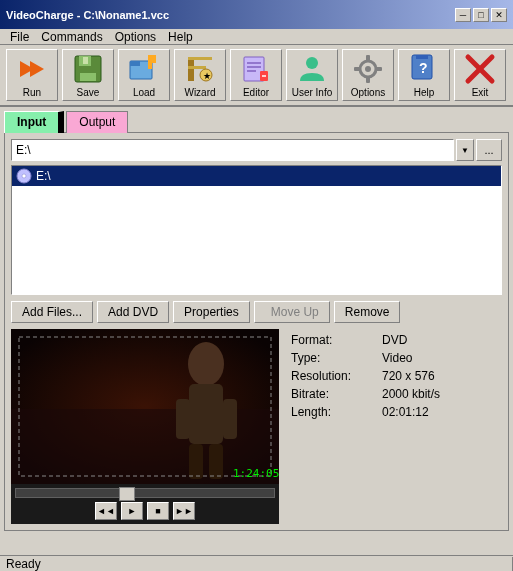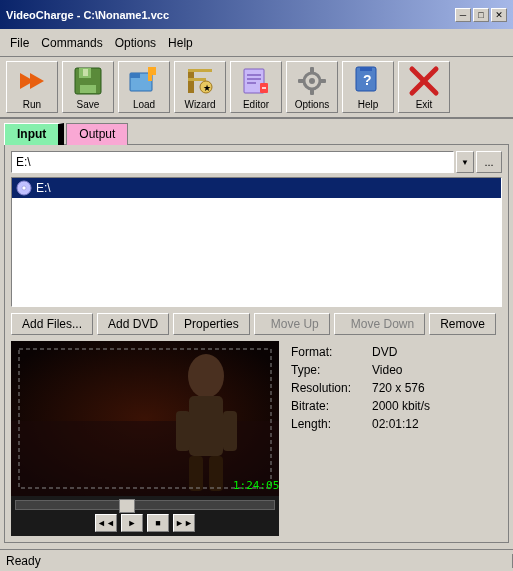--- a/index.html
+++ b/index.html
@@ -52,7 +52,7 @@
       padding: 2px 4px;
       display: flex;
       gap: 0;
-      height: 28px;
+      height: 16px;
       align-items: center;
     }
     .menu-item {

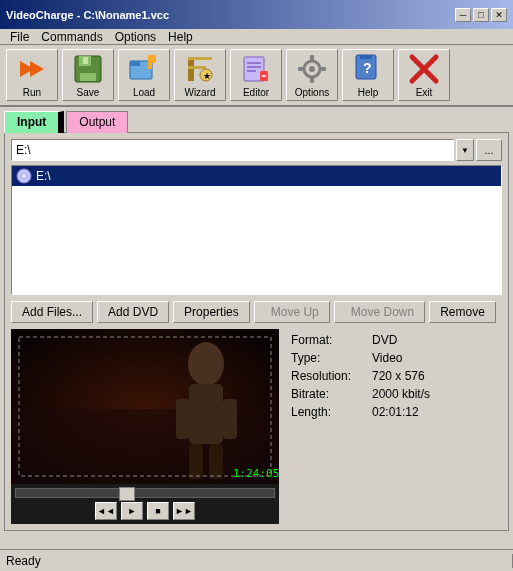--- a/index.html
+++ b/index.html
@@ -407,6 +407,15 @@
       </svg>
     </div>
     <span>Editor</span>
+  </div>
+  <div class="toolbar-btn">
+    <div class="toolbar-icon">
+      <svg width="32" height="32" viewBox="0 0 32 32">
+        <circle cx="16" cy="10" r="6" fill="#3abf8a"></circle>
+        <path d="M4,28 Q4,20 16,20 Q28,20 28,28" fill="#3abf8a"></path>
+      </svg>
+    </div>
+    <span>User Info</span>
   </div>
   <div class="toolbar-btn">
     <div class="toolbar-icon">

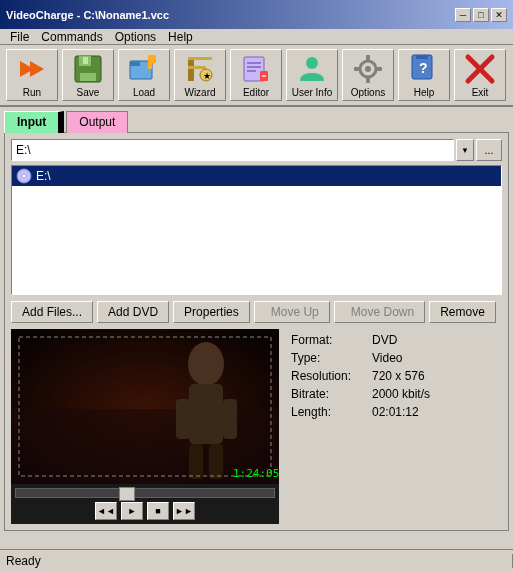--- a/index.html
+++ b/index.html
@@ -483,7 +483,6 @@
       <button class="action-btn">Add DVD</button>
       <button class="action-btn">Properties</button>
       <button class="action-btn disabled" disabled="">Move Up</button>
-      <button class="action-btn disabled" disabled="">Move Down</button>
       <button class="action-btn">Remove</button>
     </div>
 

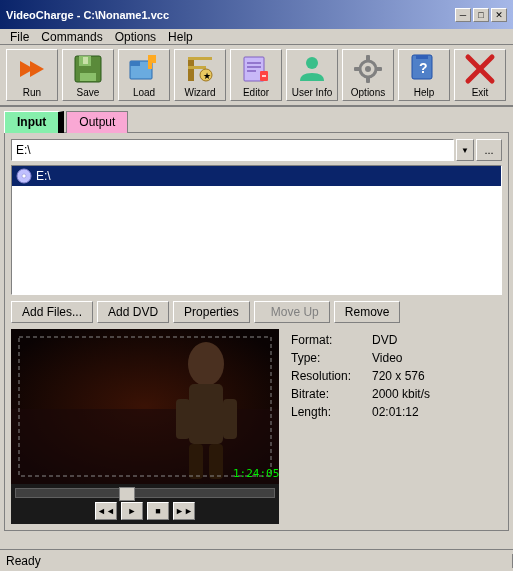--- a/index.html
+++ b/index.html
@@ -295,7 +295,7 @@
     }
     .info-row {
       display: flex;
-      gap: 6px;
+      gap: 16px;
       margin-bottom: 4px;
       font-size: 12px;
     }

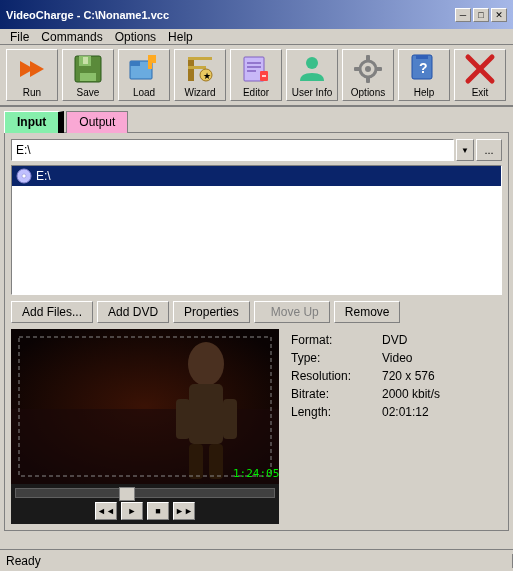--- a/index.html
+++ b/index.html
@@ -315,7 +315,7 @@
       bottom: 0;
       left: 0;
       width: 513px;
-      height: 22px;
+      height: 16px;
       background: #d4d0c8;
       border-top: 1px solid #808080;
       display: flex;

